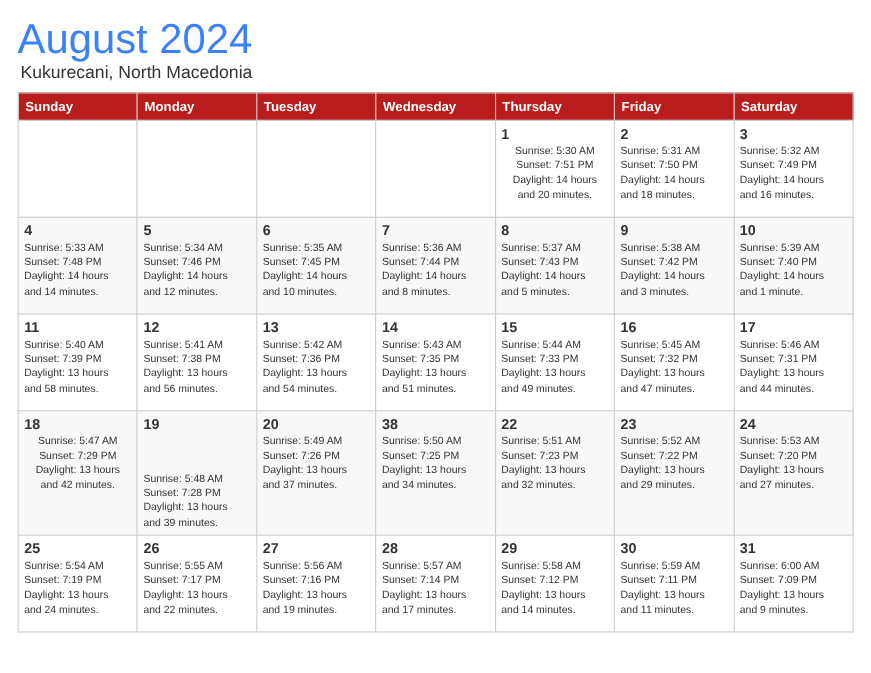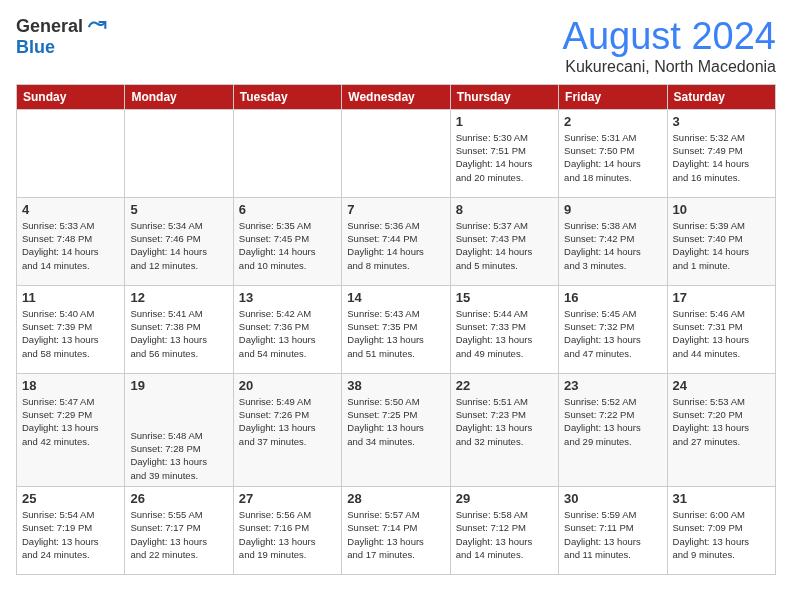--- a/index.html
+++ b/index.html
@@ -99,16 +99,6 @@
 <body>
 
 <div class="header-section">
-  <div class="logo">
-    <div class="logo-text">
-      <span class="logo-general">General</span>
-      <svg class="logo-icon" viewBox="0 0 24 24" fill="none">
-        <path d="M2 12 Q6 4 12 8 Q18 12 22 6" stroke="#1a6fbf" stroke-width="2.5" fill="none"></path>
-        <path d="M14 6 L22 6 L22 14" stroke="#1a6fbf" stroke-width="2.5" fill="none"></path>
-      </svg>
-    </div>
-    <span class="logo-blue">Blue</span>
-  </div>
   <div class="title-section">
     <div class="month-year">August 2024</div>
     <div class="location">Kukurecani, North Macedonia</div>

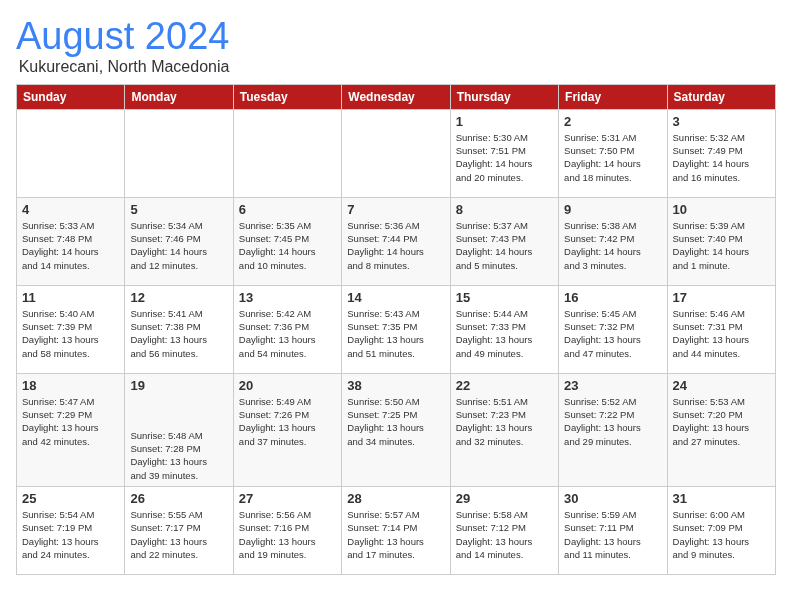--- a/index.html
+++ b/index.html
@@ -125,7 +125,7 @@
         <td class="empty-cell"></td>
         <td>
           <span class="day-number">1</span>
-          <div class="day-info" style="white-space: pre-line;">Sunrise: 5:30 AM
+          <div class="day-info" style="white-space: pre-line; text-align: center;">Sunrise: 5:30 AM
 Sunset: 7:51 PM
 Daylight: 14 hours
 and 20 minutes.</div>

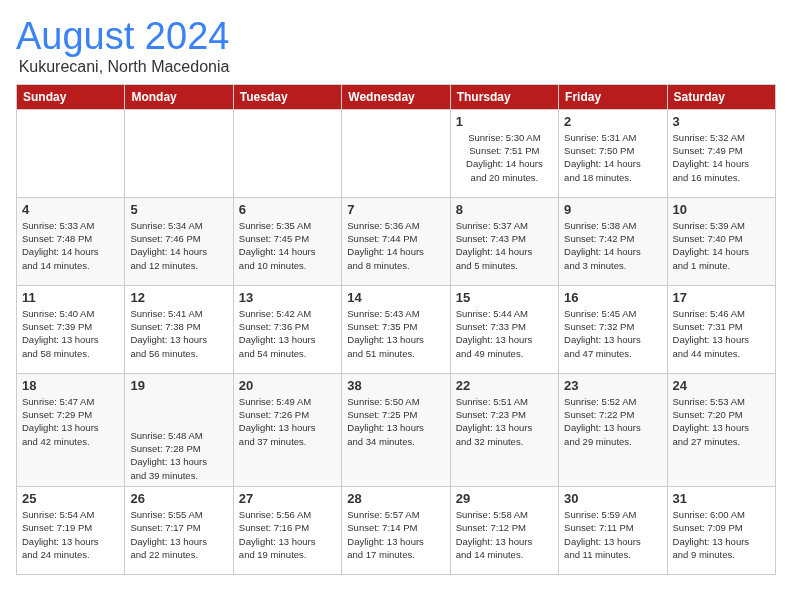--- a/index.html
+++ b/index.html
@@ -250,7 +250,7 @@
       <tr>
         <td>
           <span class="day-number">18</span>
-          <div class="day-info" style="white-space: pre-line;">Sunrise: 5:47 AM
+          <div class="day-info" style="white-space: pre-line; text-align: center;">Sunrise: 5:47 AM
 Sunset: 7:29 PM
 Daylight: 13 hours
 and 42 minutes.</div>

